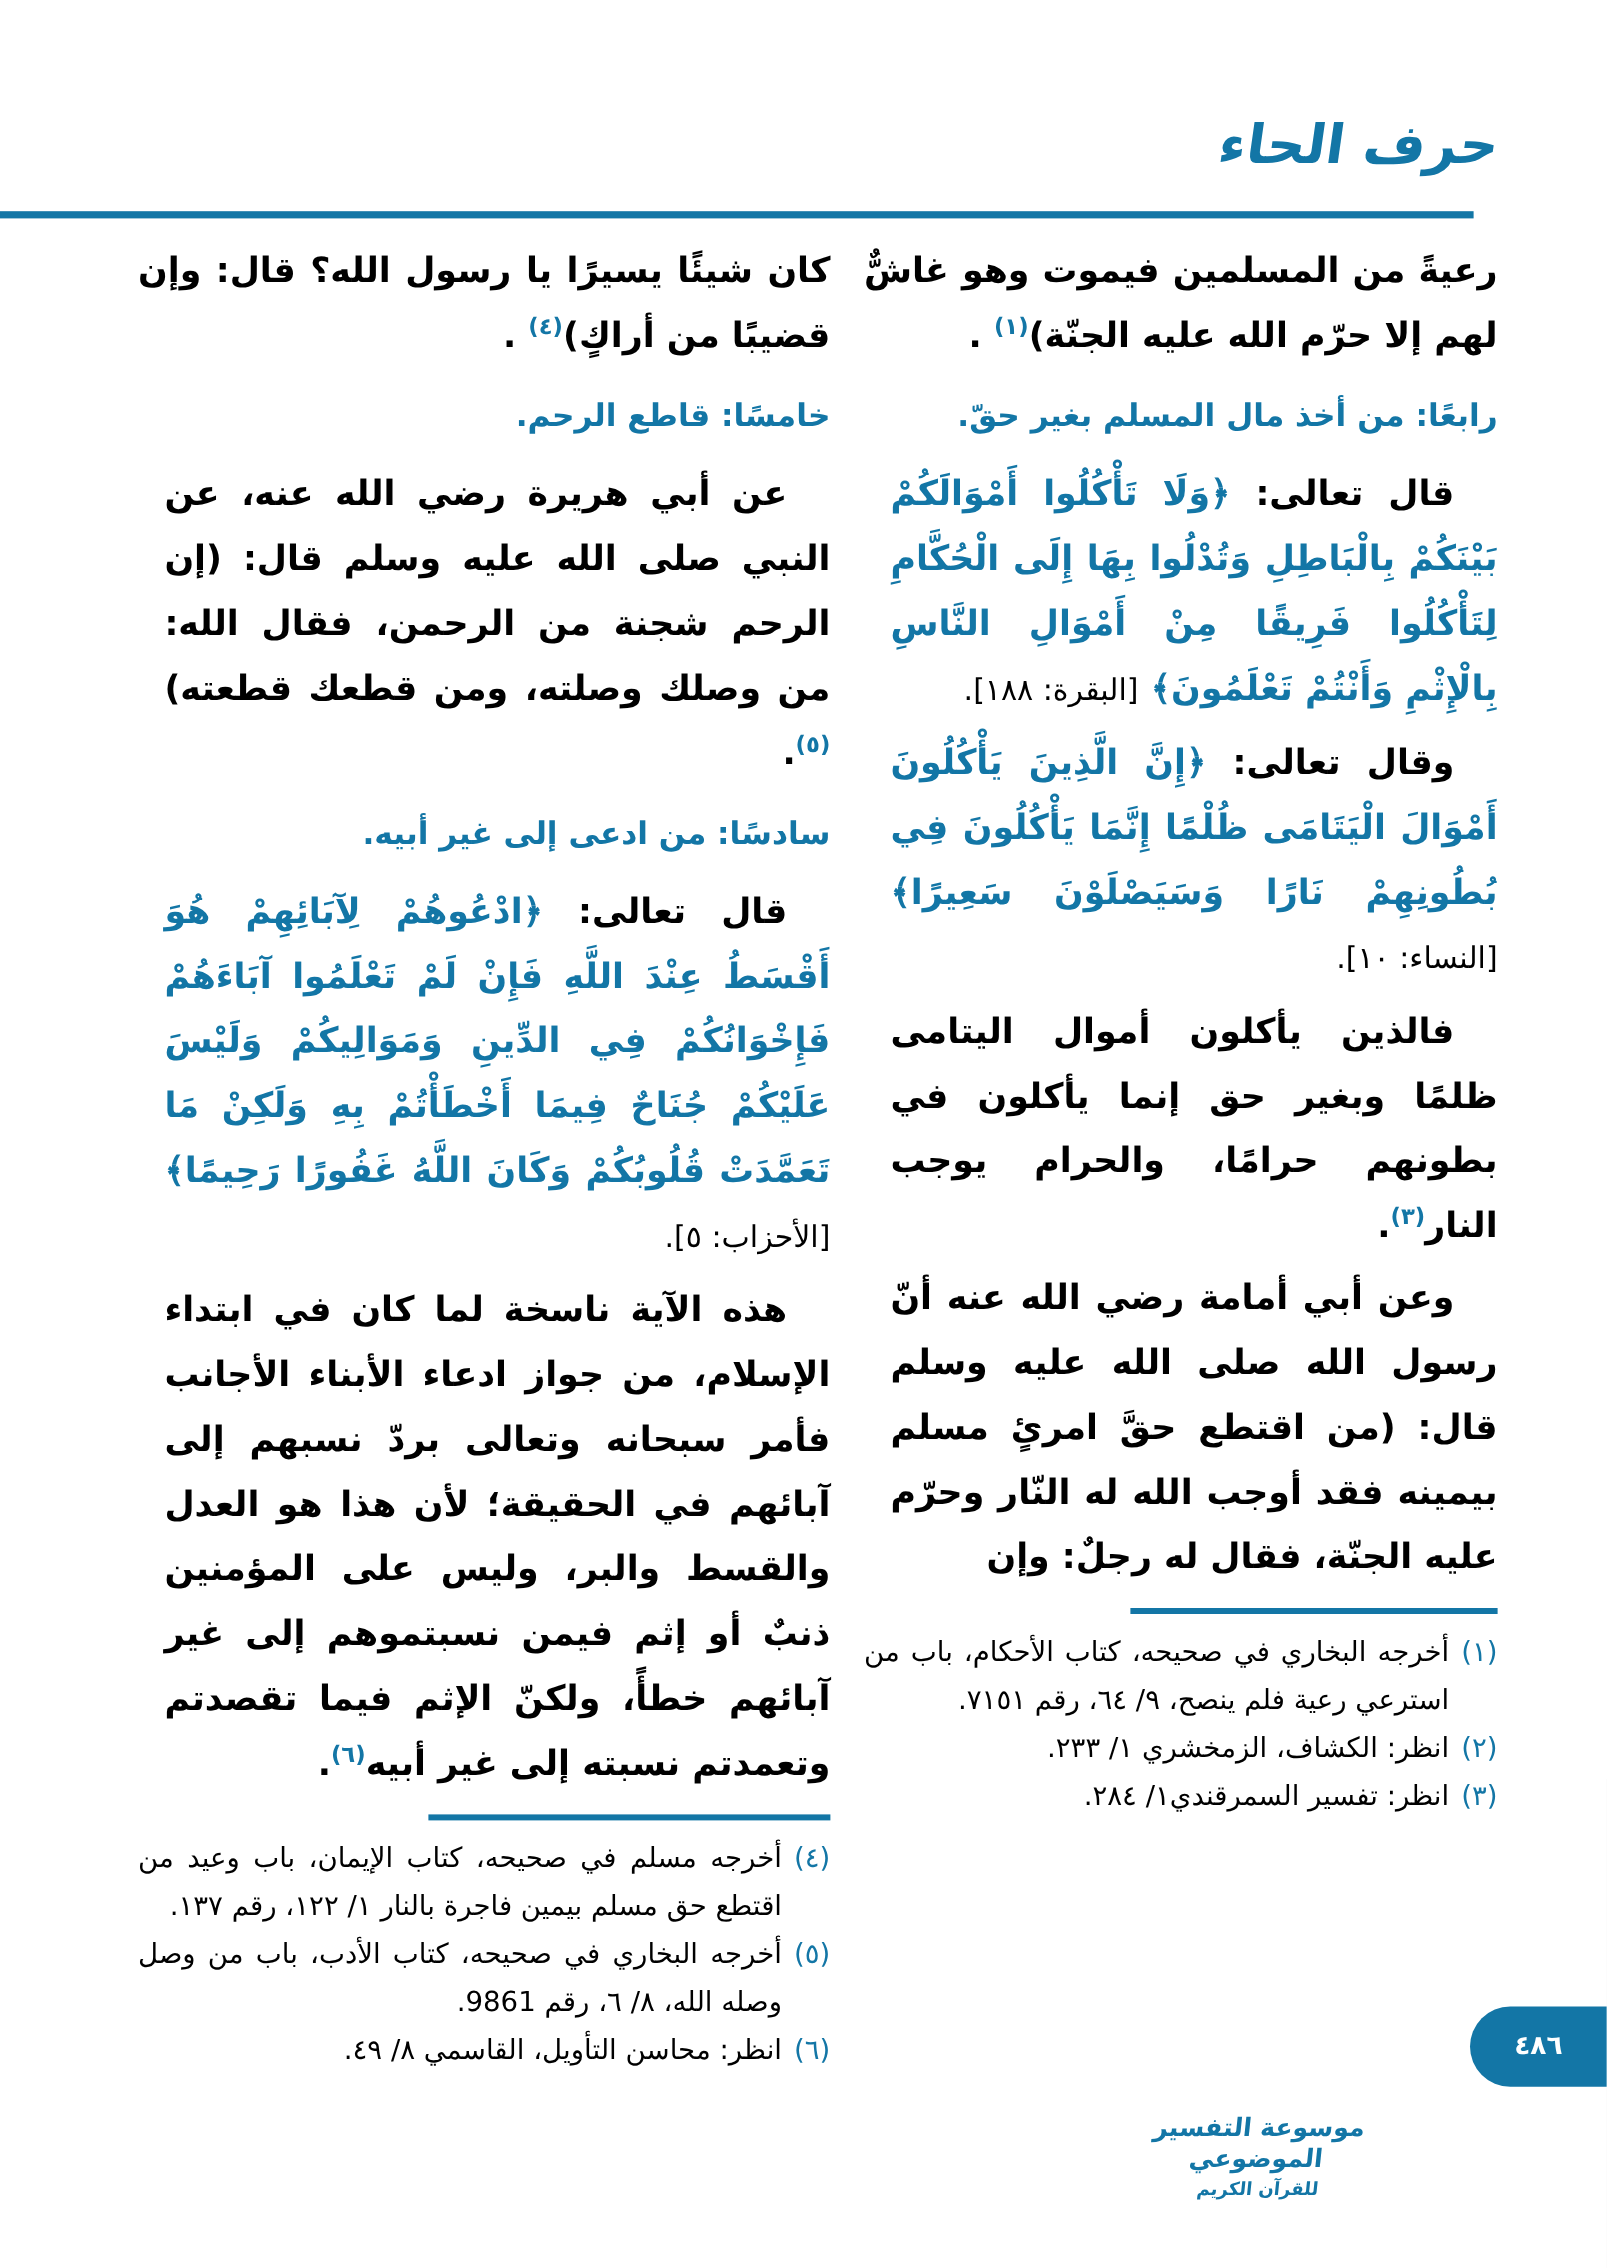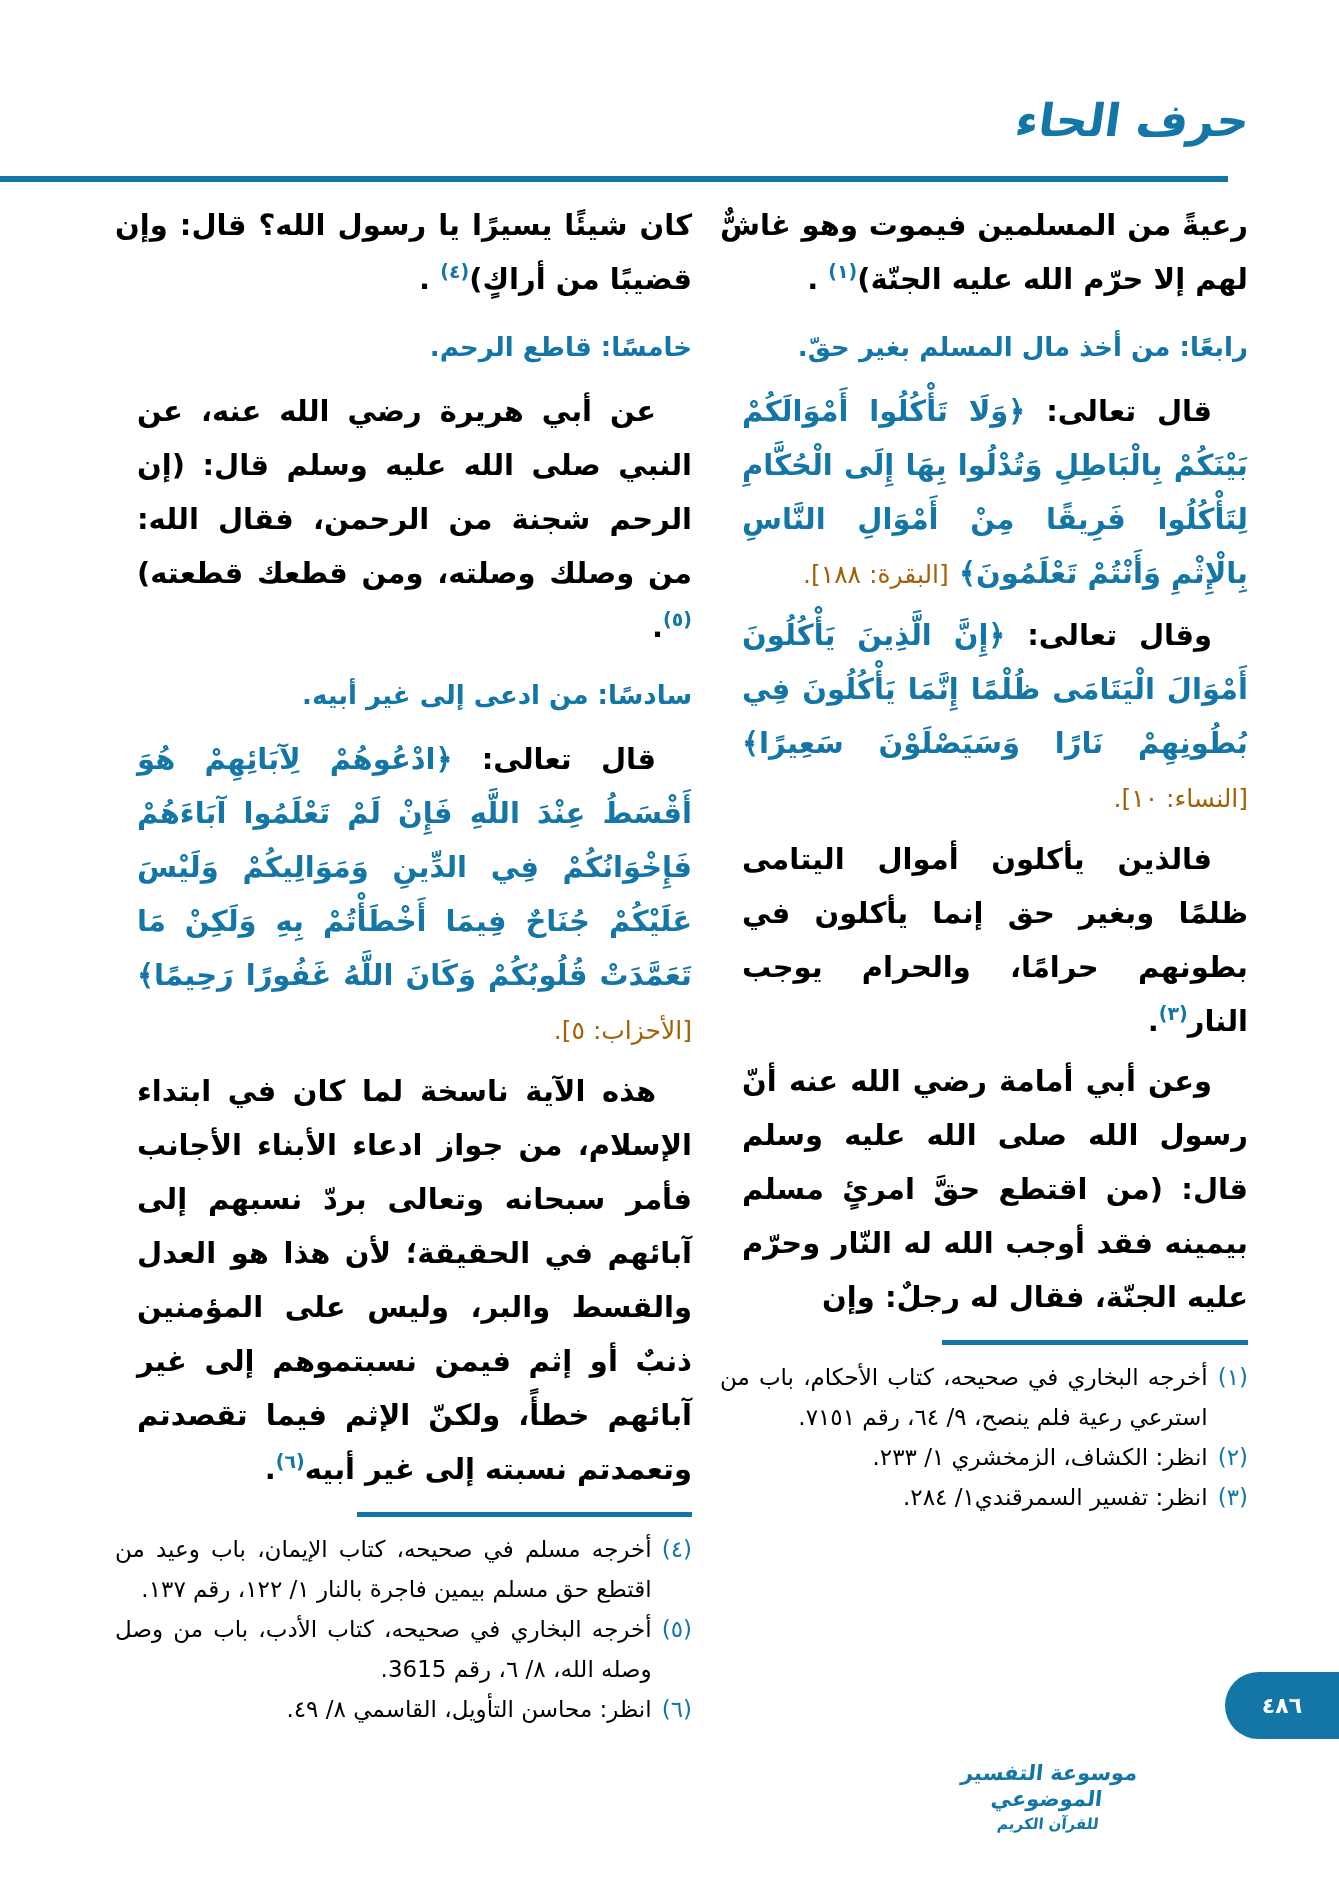--- a/index.html
+++ b/index.html
@@ -45,7 +45,7 @@
     margin:14px 0 10px 0;
   }
   .quran{color:var(--accent);font-weight:bold;}
-  .ayah-ref{font-weight:normal;font-size:25px;color:#a16207;}
+  .ayah-ref{font-weight:normal;font-size:25px;color:#000000;}
   .fn-ref{
     color:var(--accent);
     font-size:19px;font-weight:bold;

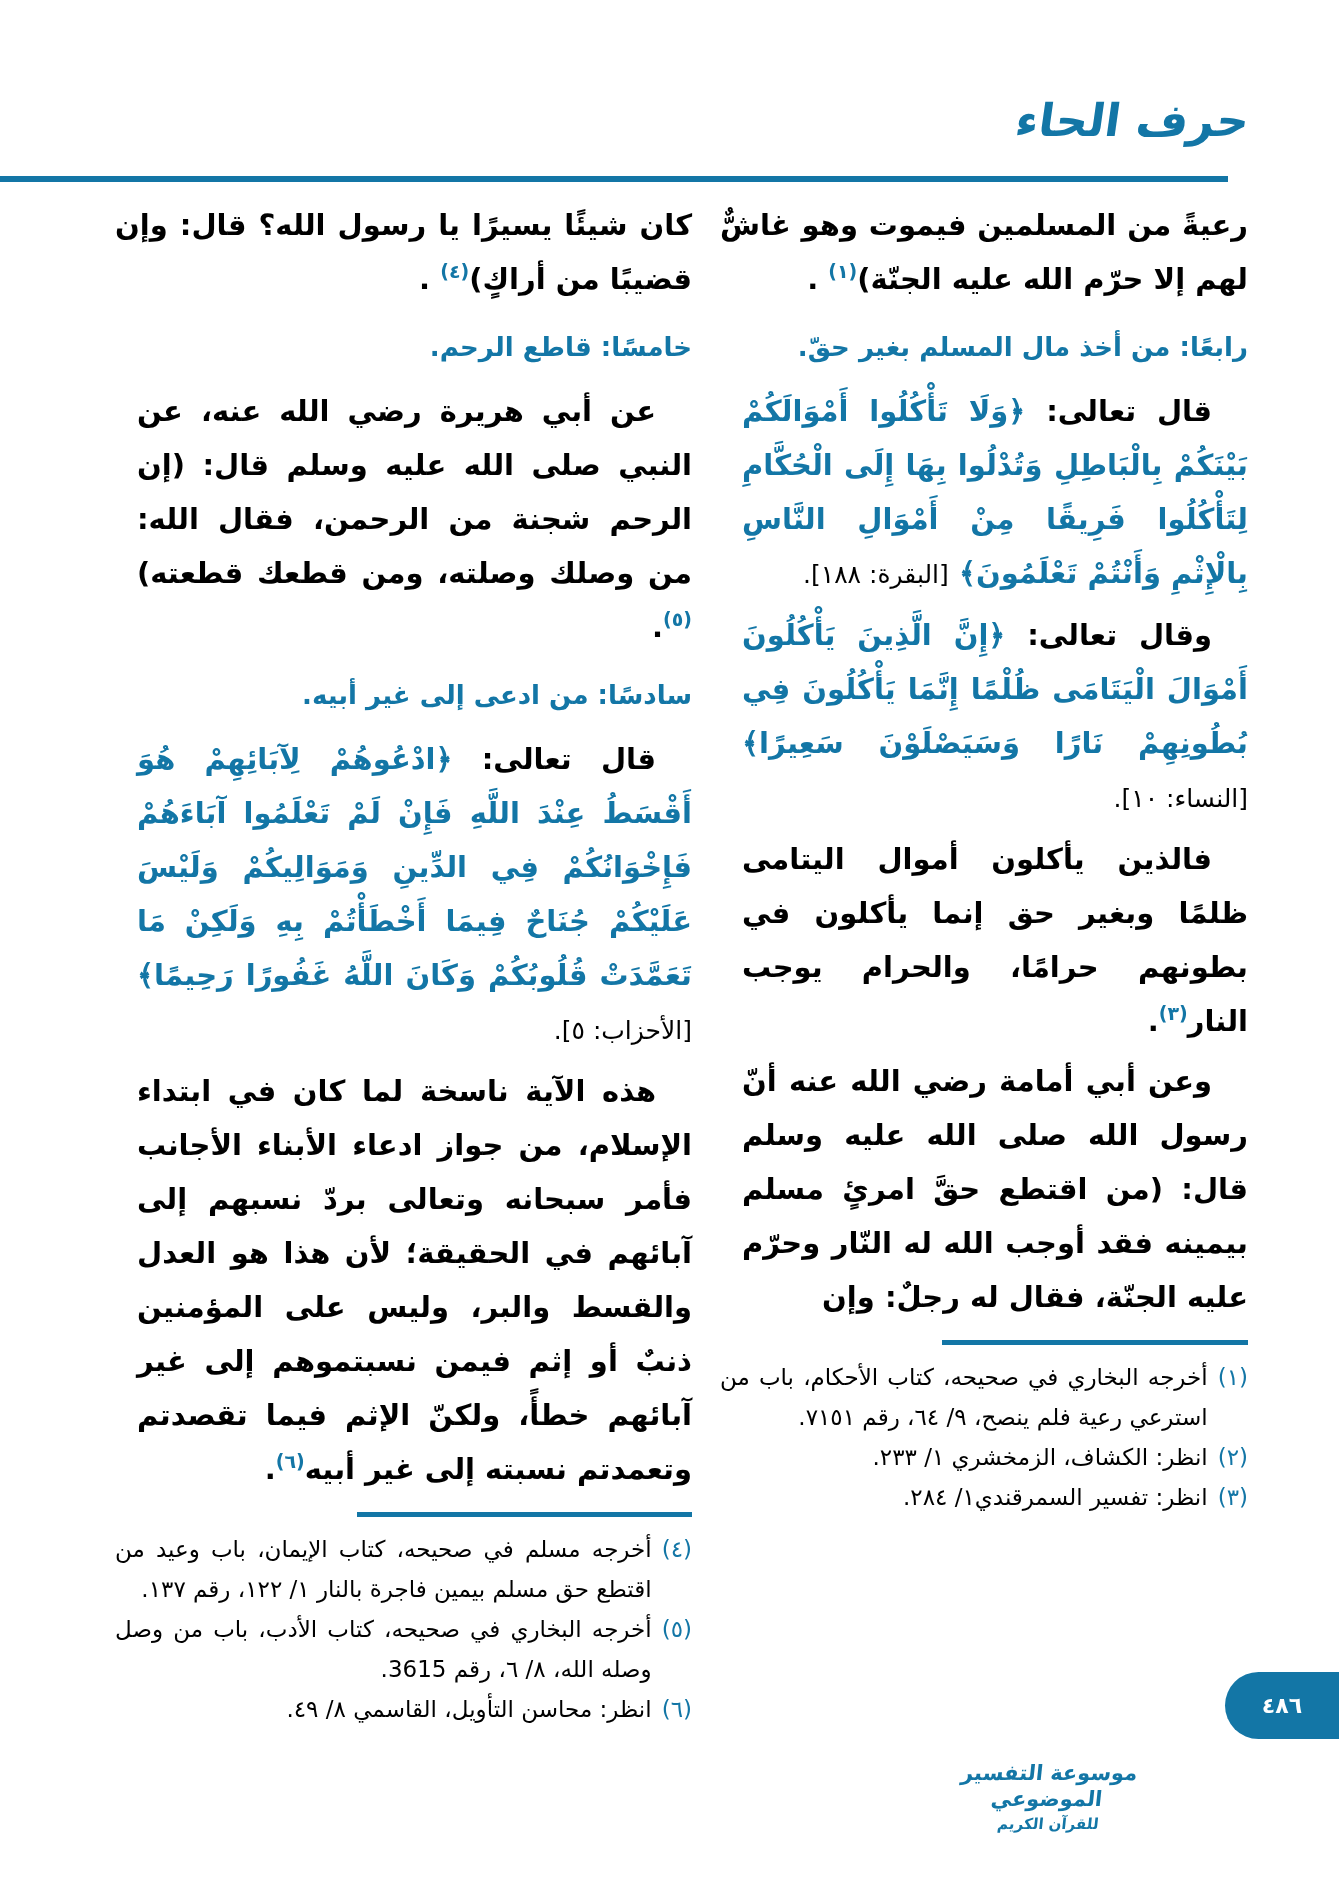--- a/index.html
+++ b/index.html
@@ -140,7 +140,7 @@
         </div>
         <div class="fn-item">
           <span class="fn-num">(٥)</span>
-          <span class="fn-text">أخرجه البخاري في صحيحه، كتاب الأدب، باب من وصل وصله الله، ٨/ ٦، رقم 3615.</span>
+          <span class="fn-text">أخرجه البخاري في صحيحه، كتاب الأدب، باب من وصل وصله الله، ٨/ ٦، رقم 9861.</span>
         </div>
         <div class="fn-item">
           <span class="fn-num">(٦)</span>

